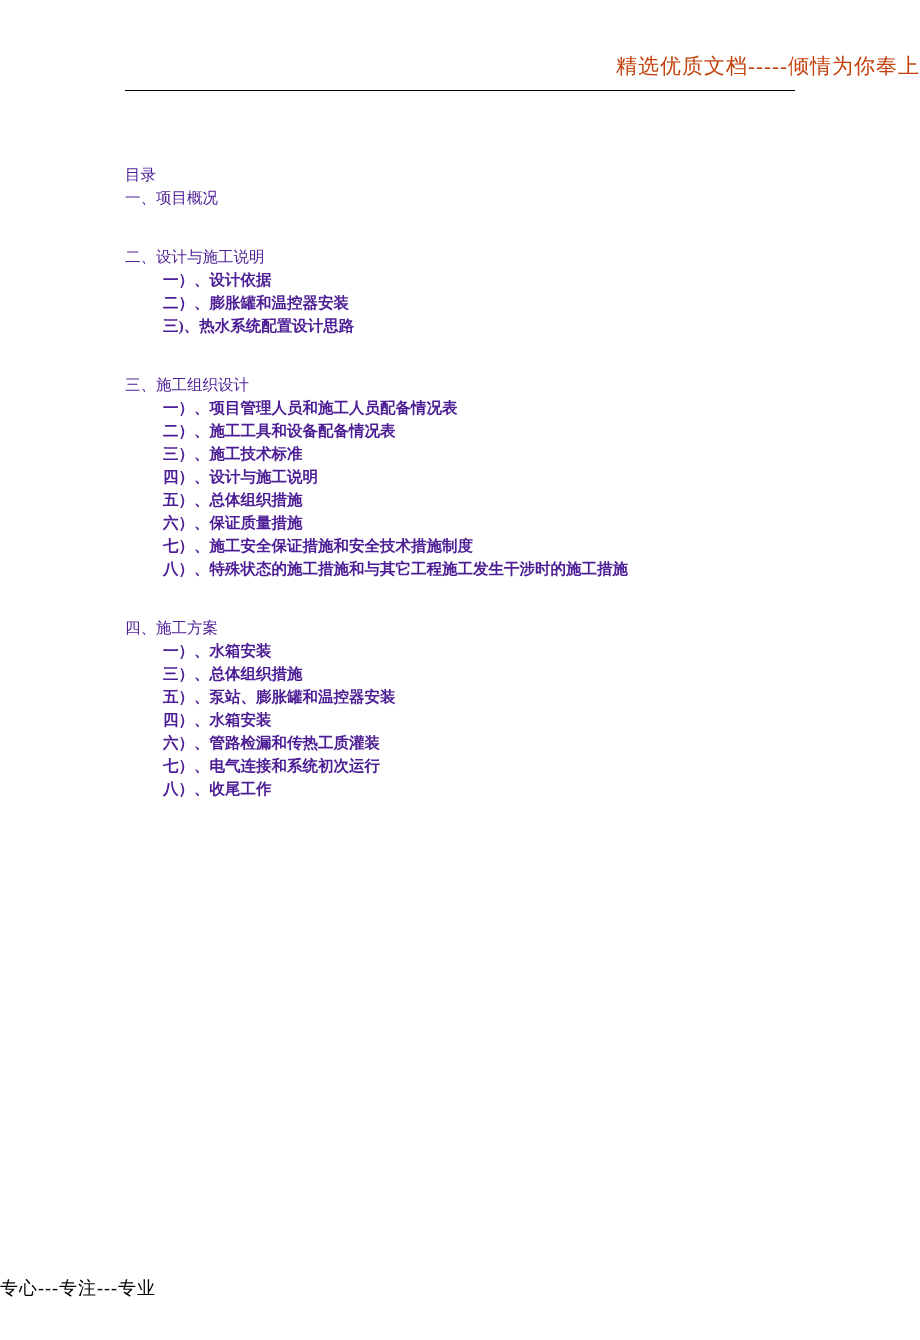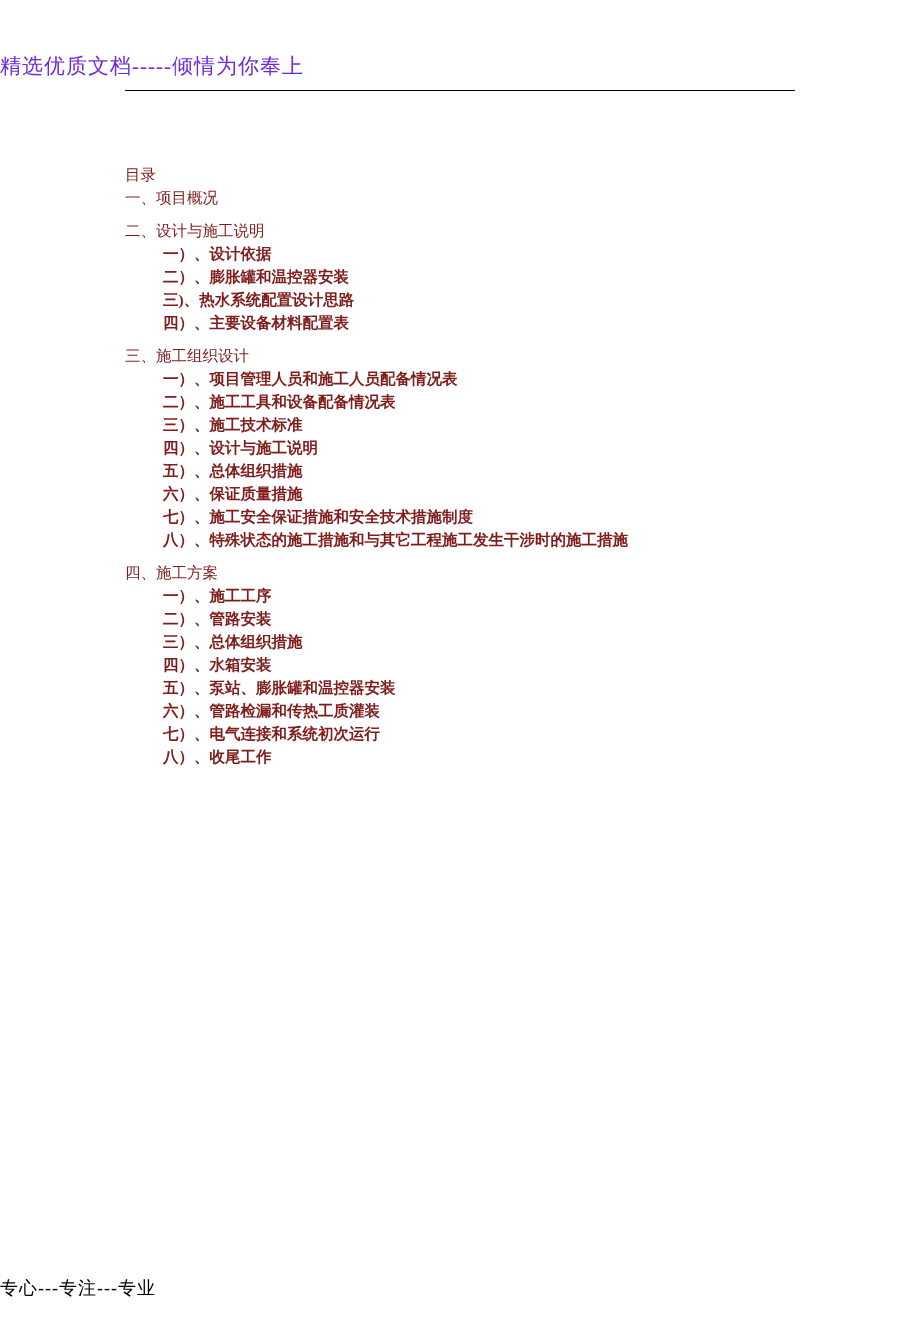--- a/index.html
+++ b/index.html
@@ -15,10 +15,10 @@
       position: relative;
     }
     .page-header {
-      text-align: left;
+      text-align: right;
       padding-top: 52px;
       font-size: 21px;
-      color: #6d28d9;
+      color: #c2410c;
       letter-spacing: 1px;
     }
     .header-rule {

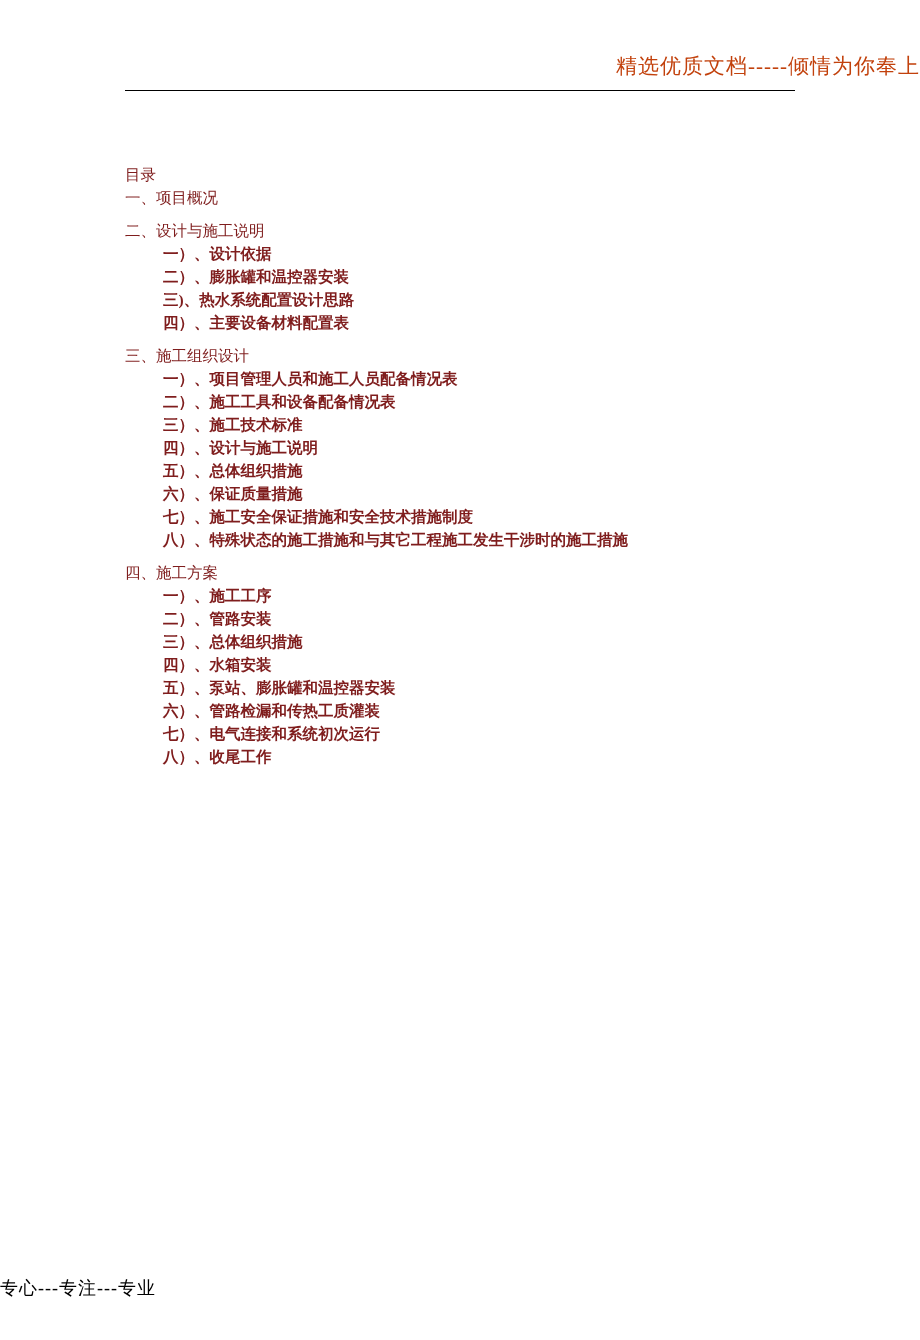--- a/index.html
+++ b/index.html
@@ -29,7 +29,7 @@
     .content {
       padding: 72px 54px 0 125px;
       font-size: 15.5px;
-      color: #7f1d1d;
+      color: #4c1d95;
       line-height: 1.5;
     }
     .toc-title {

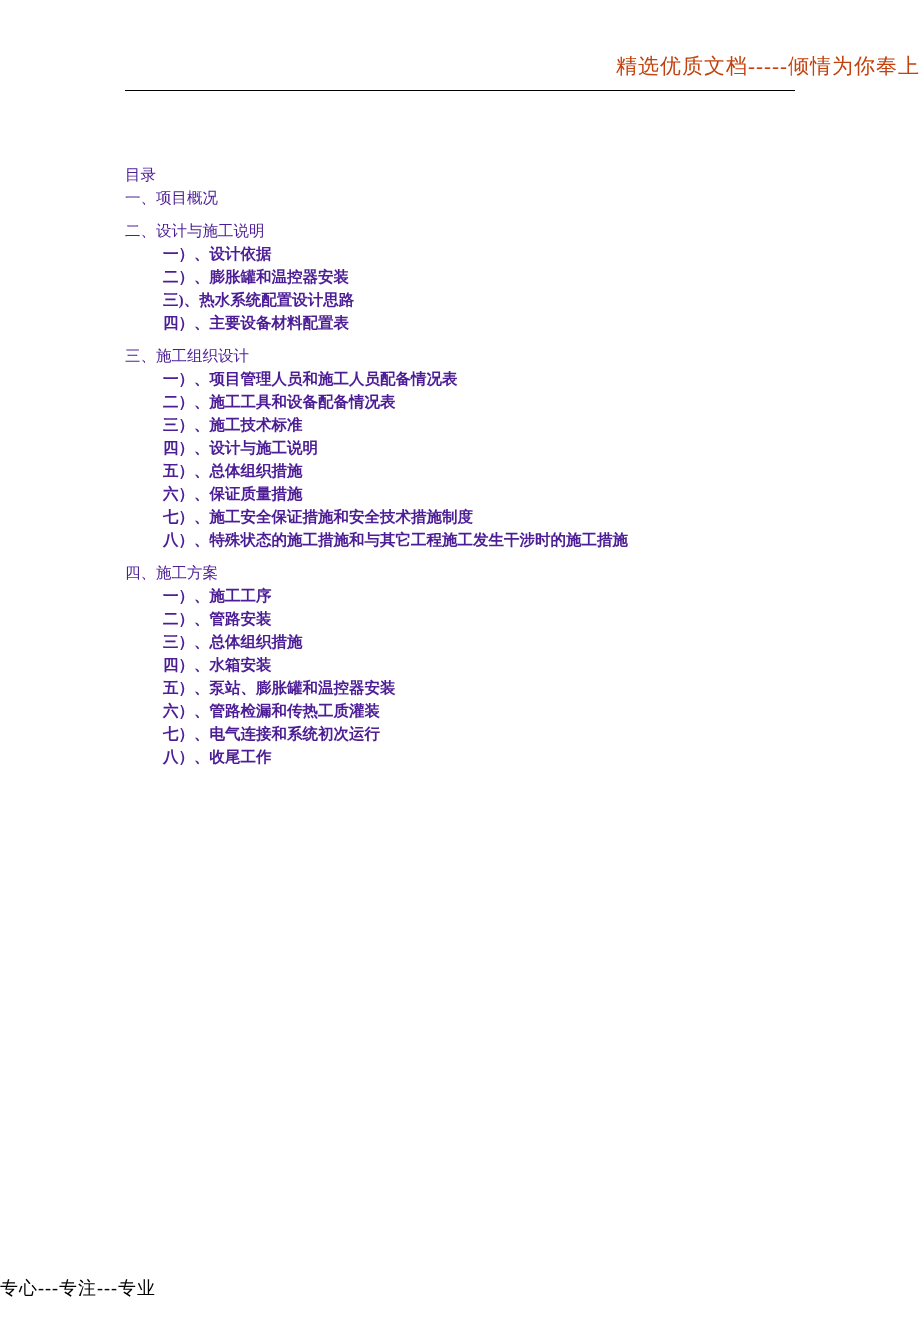--- a/index.html
+++ b/index.html
@@ -39,7 +39,7 @@
       margin-top: 0;
     }
     .level-1.with-gap {
-      margin-top: 10px;
+      margin-top: 36px;
     }
     .level-2 {
       padding-left: 38px;

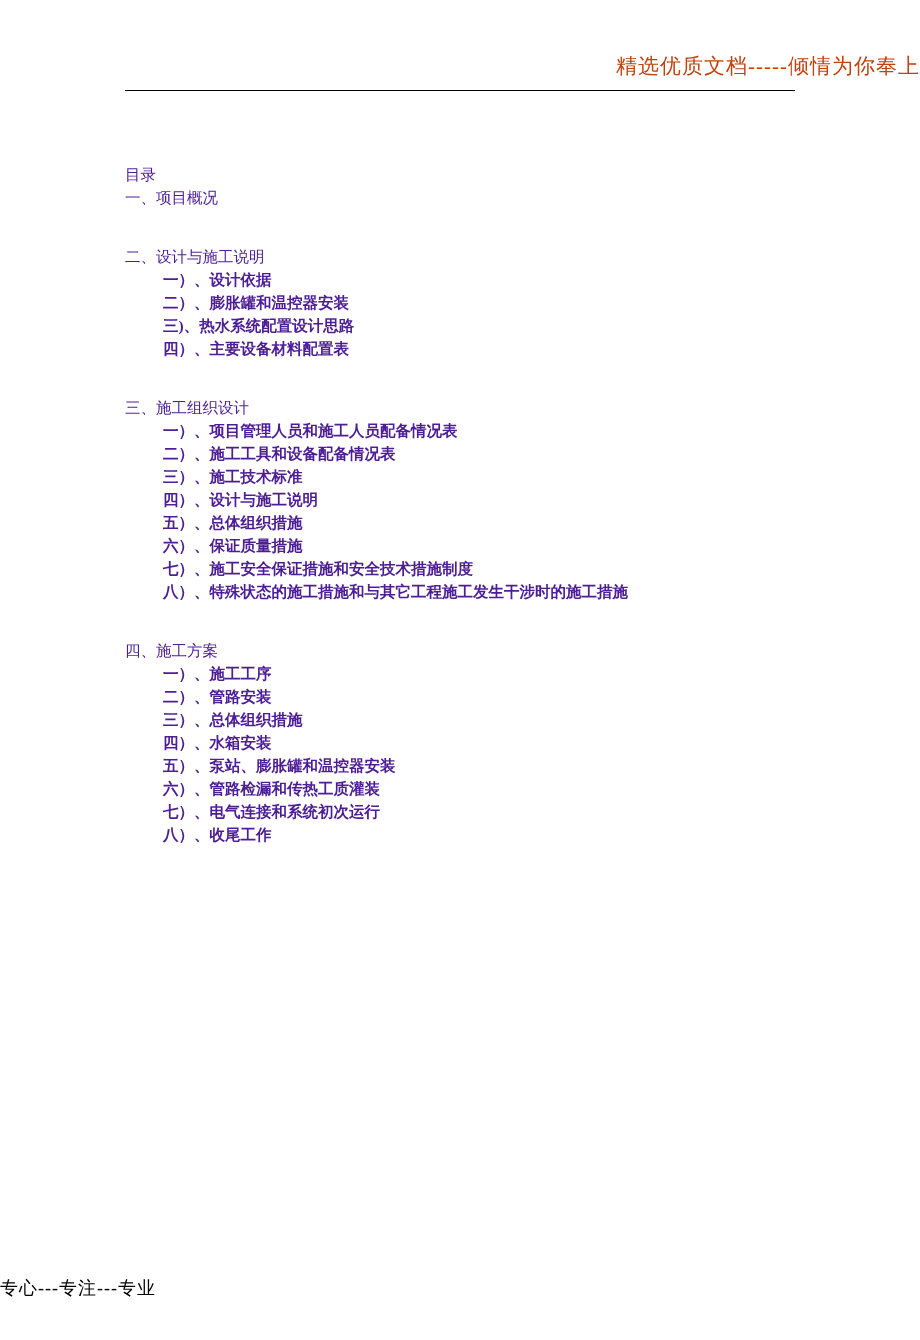--- a/index.html
+++ b/index.html
@@ -76,7 +76,6 @@
   <div class="level-2 item">一）、设计依据</div>
   <div class="level-2 item">二）、膨胀罐和温控器安装</div>
   <div class="level-2 item">三)、热水系统配置设计思路</div>
-  <div class="level-2 item">四）、主要设备材料配置表</div>
 
   <div class="level-1 with-gap item">三、施工组织设计</div>
   <div class="level-2 item">一）、项目管理人员和施工人员配备情况表</div>

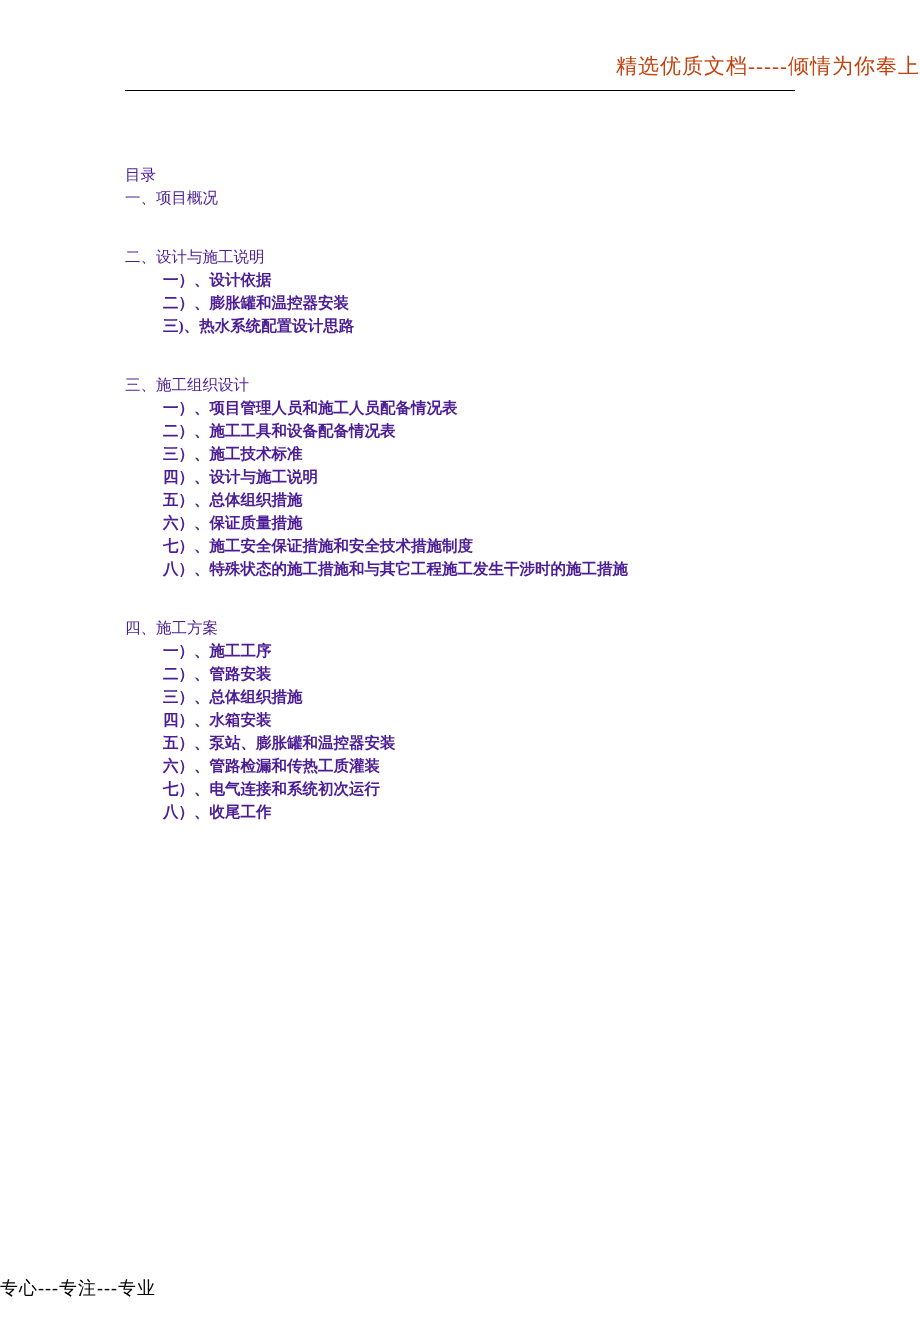--- a/index.html
+++ b/index.html
@@ -88,7 +88,7 @@
   <div class="level-2 item">八）、特殊状态的施工措施和与其它工程施工发生干涉时的施工措施</div>
 
   <div class="level-1 with-gap item">四、施工方案</div>
-  <div class="level-2 item">一）、施工工序</div>
+  <div class="level-2 item">一）、水箱安装</div>
   <div class="level-2 item">二）、管路安装</div>
   <div class="level-2 item">三）、总体组织措施</div>
   <div class="level-2 item">四）、水箱安装</div>

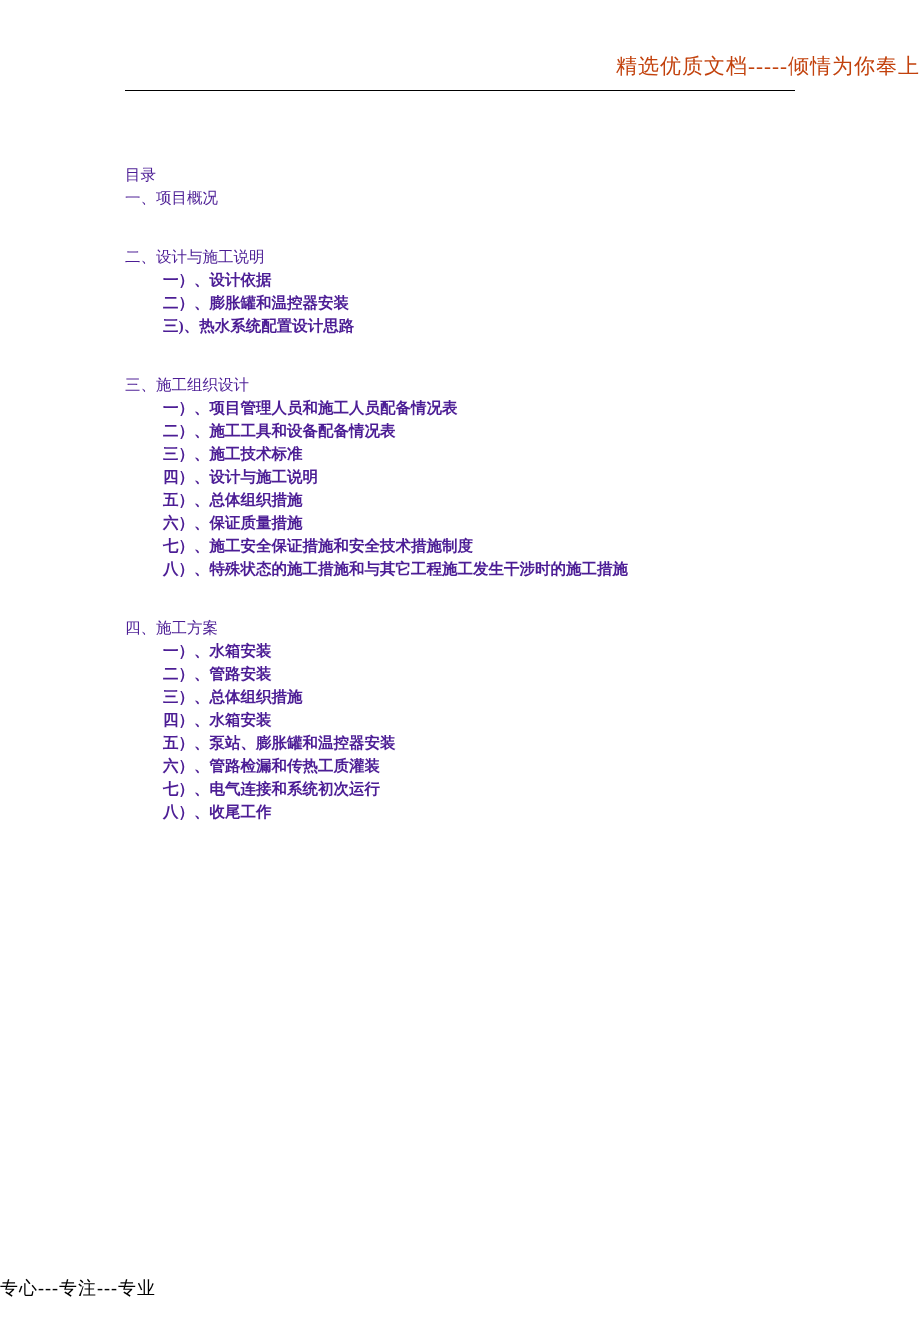--- a/index.html
+++ b/index.html
@@ -89,7 +89,6 @@
 
   <div class="level-1 with-gap item">四、施工方案</div>
   <div class="level-2 item">一）、水箱安装</div>
-  <div class="level-2 item">二）、管路安装</div>
   <div class="level-2 item">三）、总体组织措施</div>
   <div class="level-2 item">四）、水箱安装</div>
   <div class="level-2 item">五）、泵站、膨胀罐和温控器安装</div>

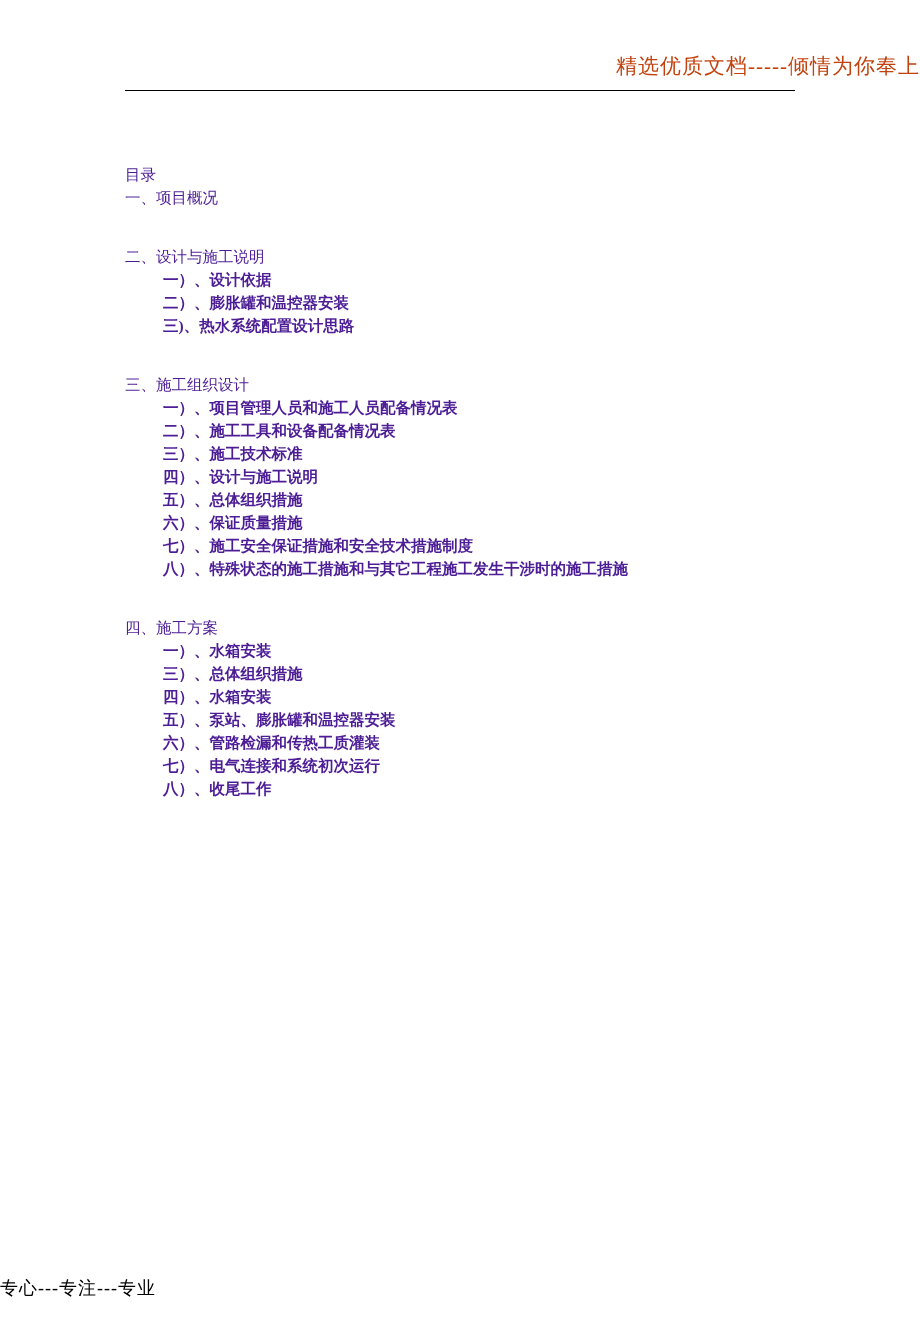--- a/index.html
+++ b/index.html
@@ -90,8 +90,8 @@
   <div class="level-1 with-gap item">四、施工方案</div>
   <div class="level-2 item">一）、水箱安装</div>
   <div class="level-2 item">三）、总体组织措施</div>
+  <div class="level-2 item">五）、泵站、膨胀罐和温控器安装</div>
   <div class="level-2 item">四）、水箱安装</div>
-  <div class="level-2 item">五）、泵站、膨胀罐和温控器安装</div>
   <div class="level-2 item">六）、管路检漏和传热工质灌装</div>
   <div class="level-2 item">七）、电气连接和系统初次运行</div>
   <div class="level-2 item">八）、收尾工作</div>

